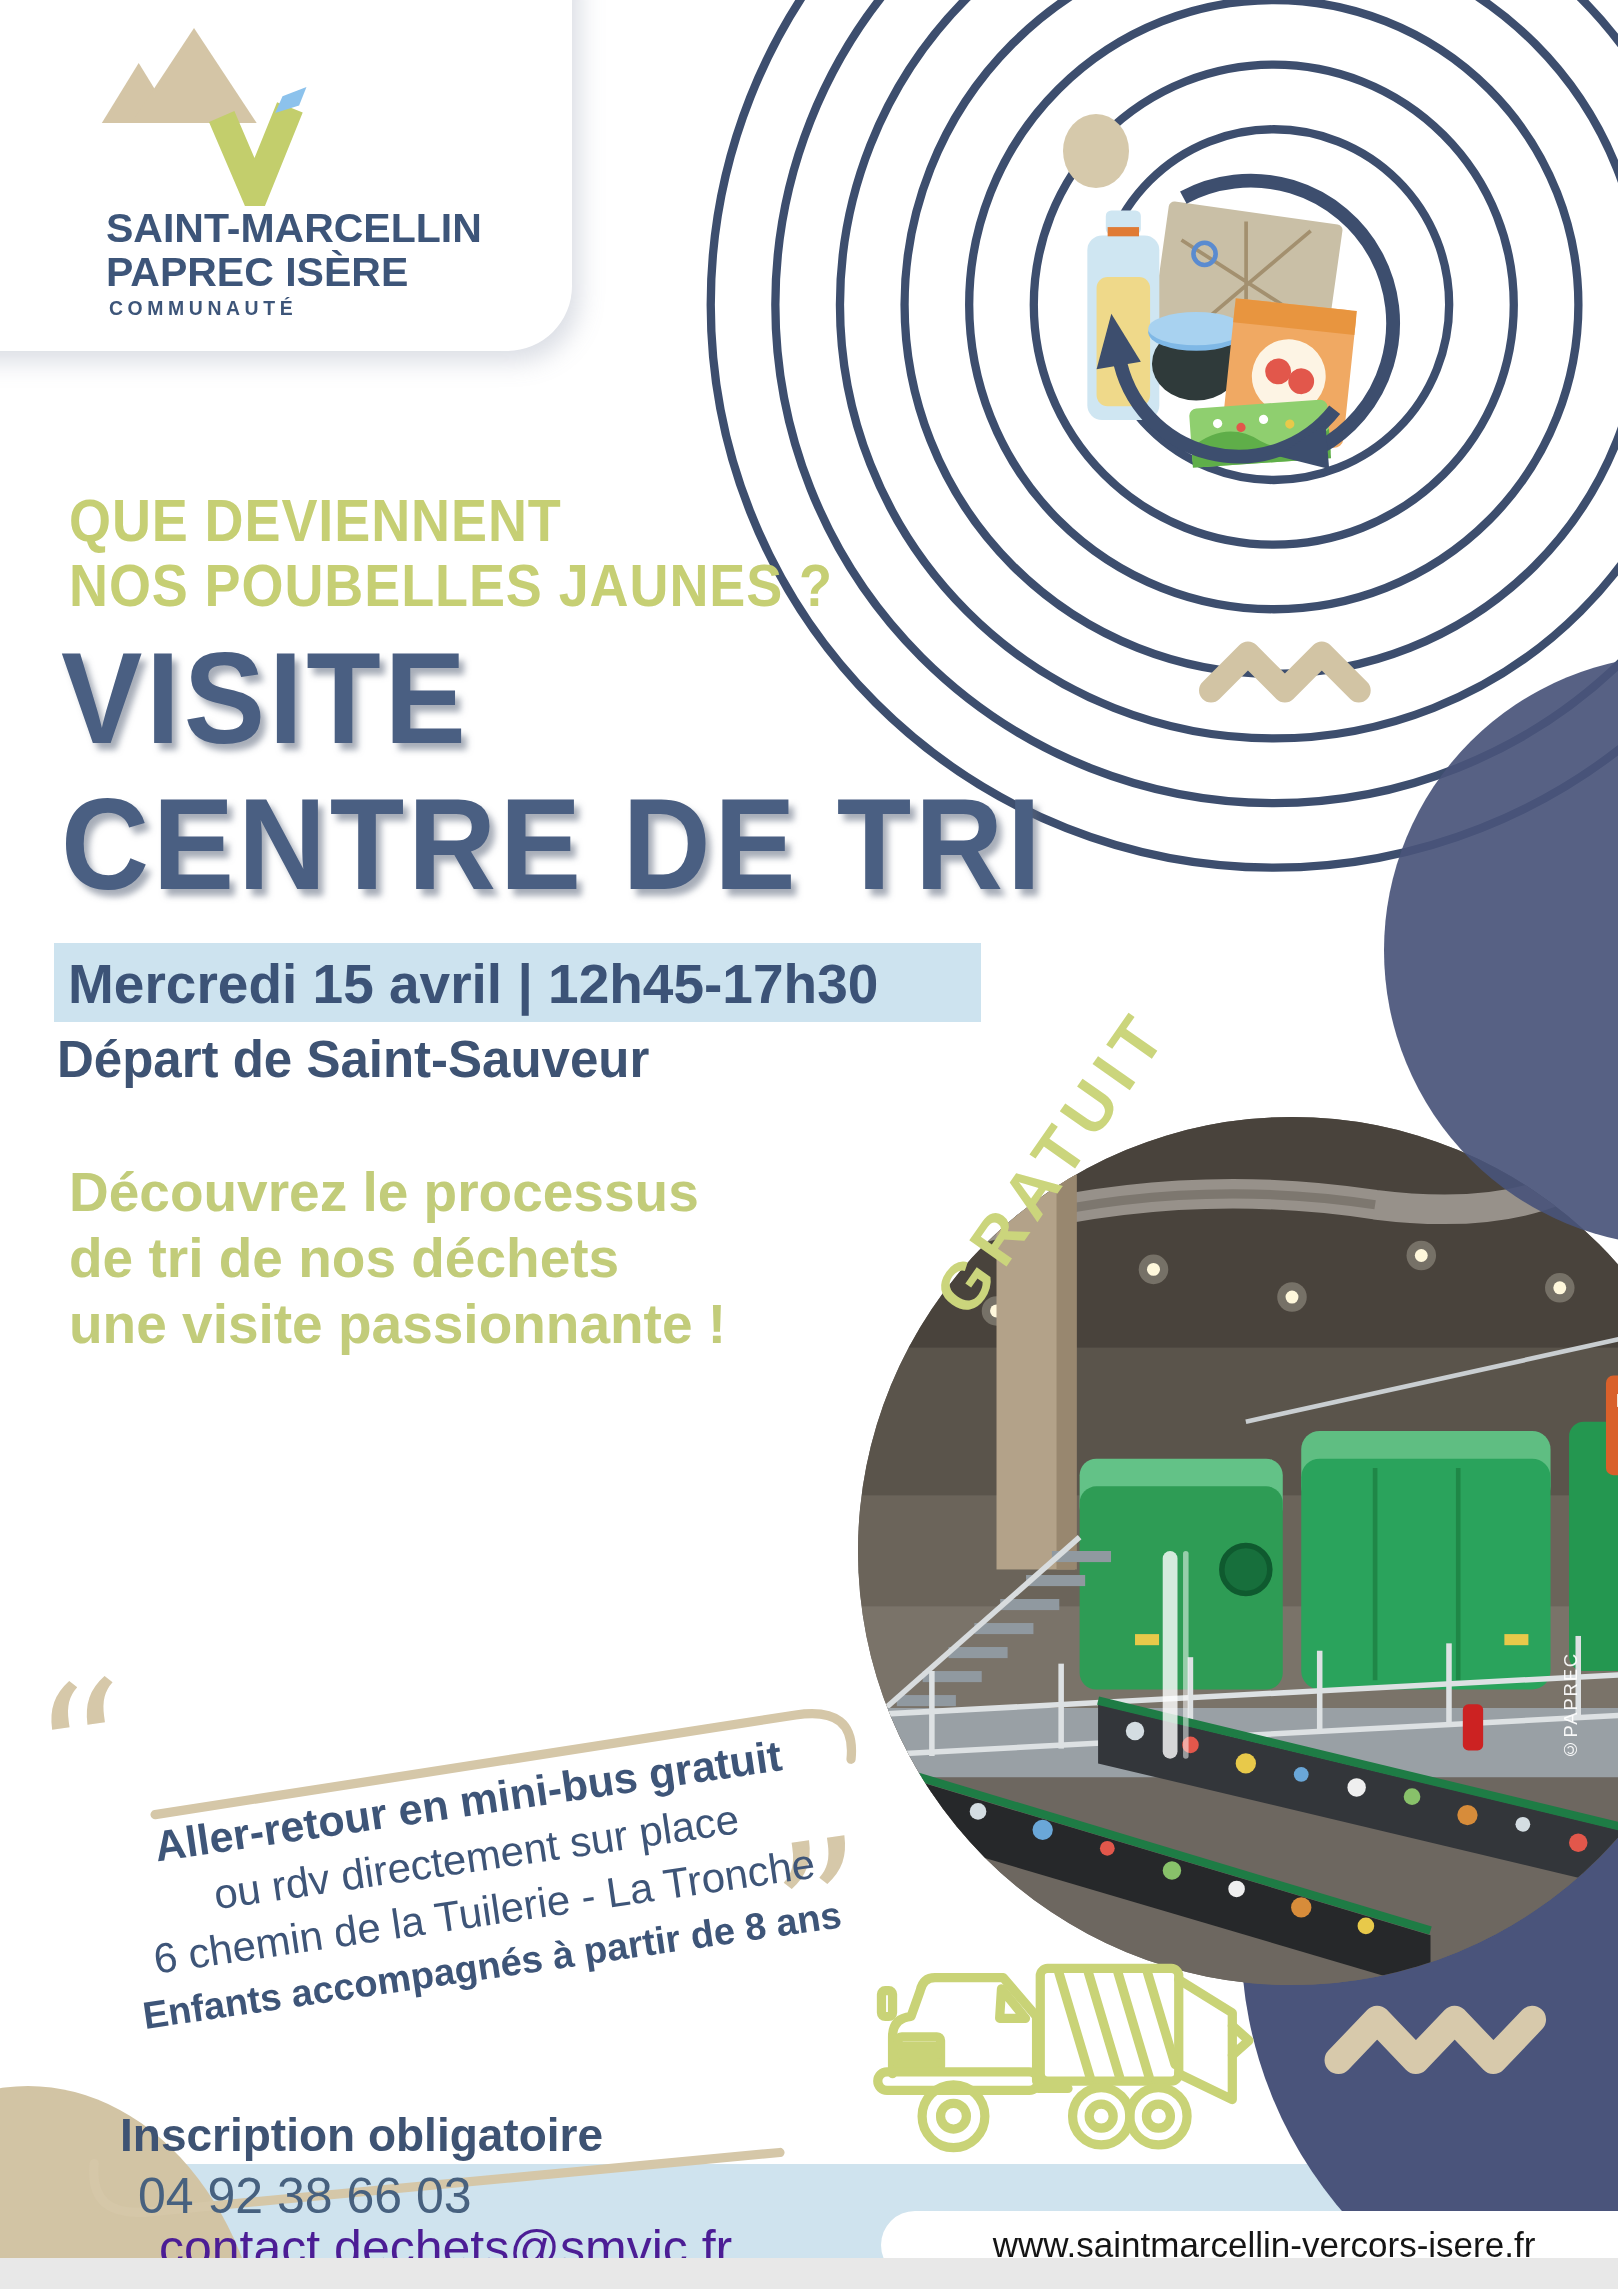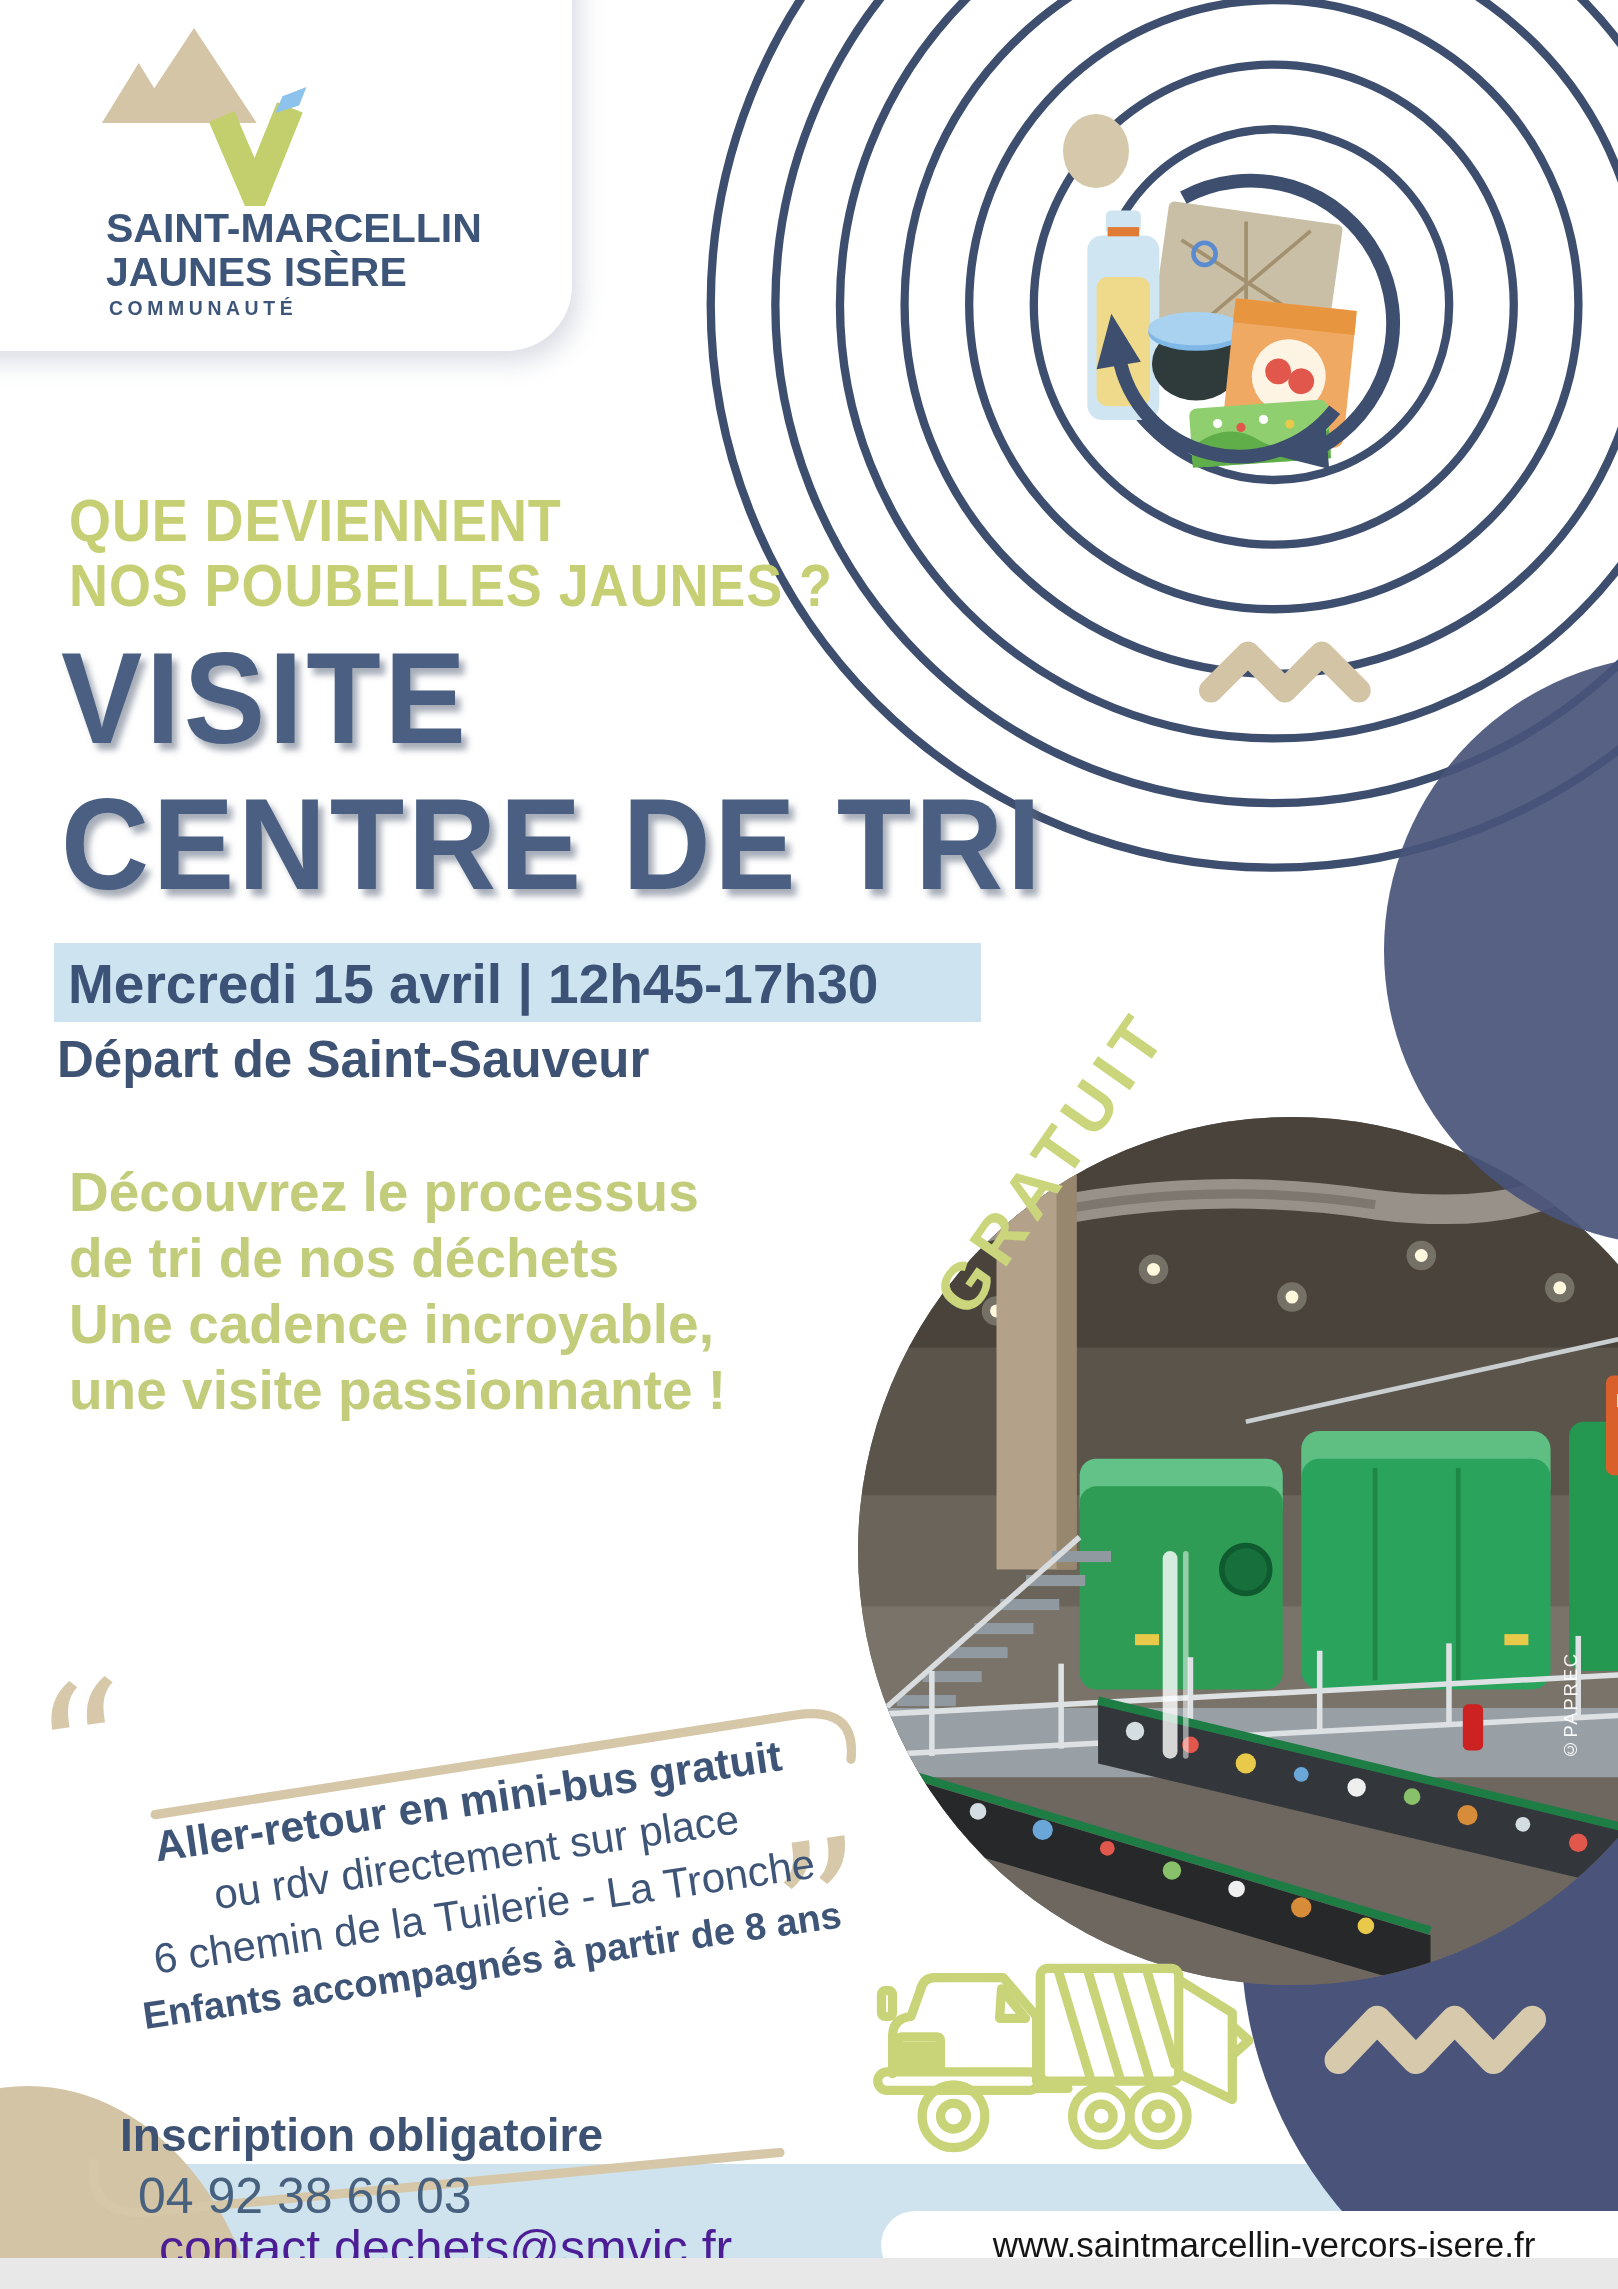--- a/index.html
+++ b/index.html
@@ -135,7 +135,7 @@
     <polygon points="216,86 242,76 234,96 208,104" fill="#8cc2ec"></polygon>
   </svg>
   <div class="abs logo-name">SAINT-MARCELLIN</div>
-  <div class="abs logo-name2">JAUNES ISÈRE</div>
+  <div class="abs logo-name2">PAPREC ISÈRE</div>
   <div class="abs logo-sub">COMMUNAUTÉ</div>
 
   <div class="abs kicker" style="left:69px;top:487px;">QUE DEVIENNENT</div>

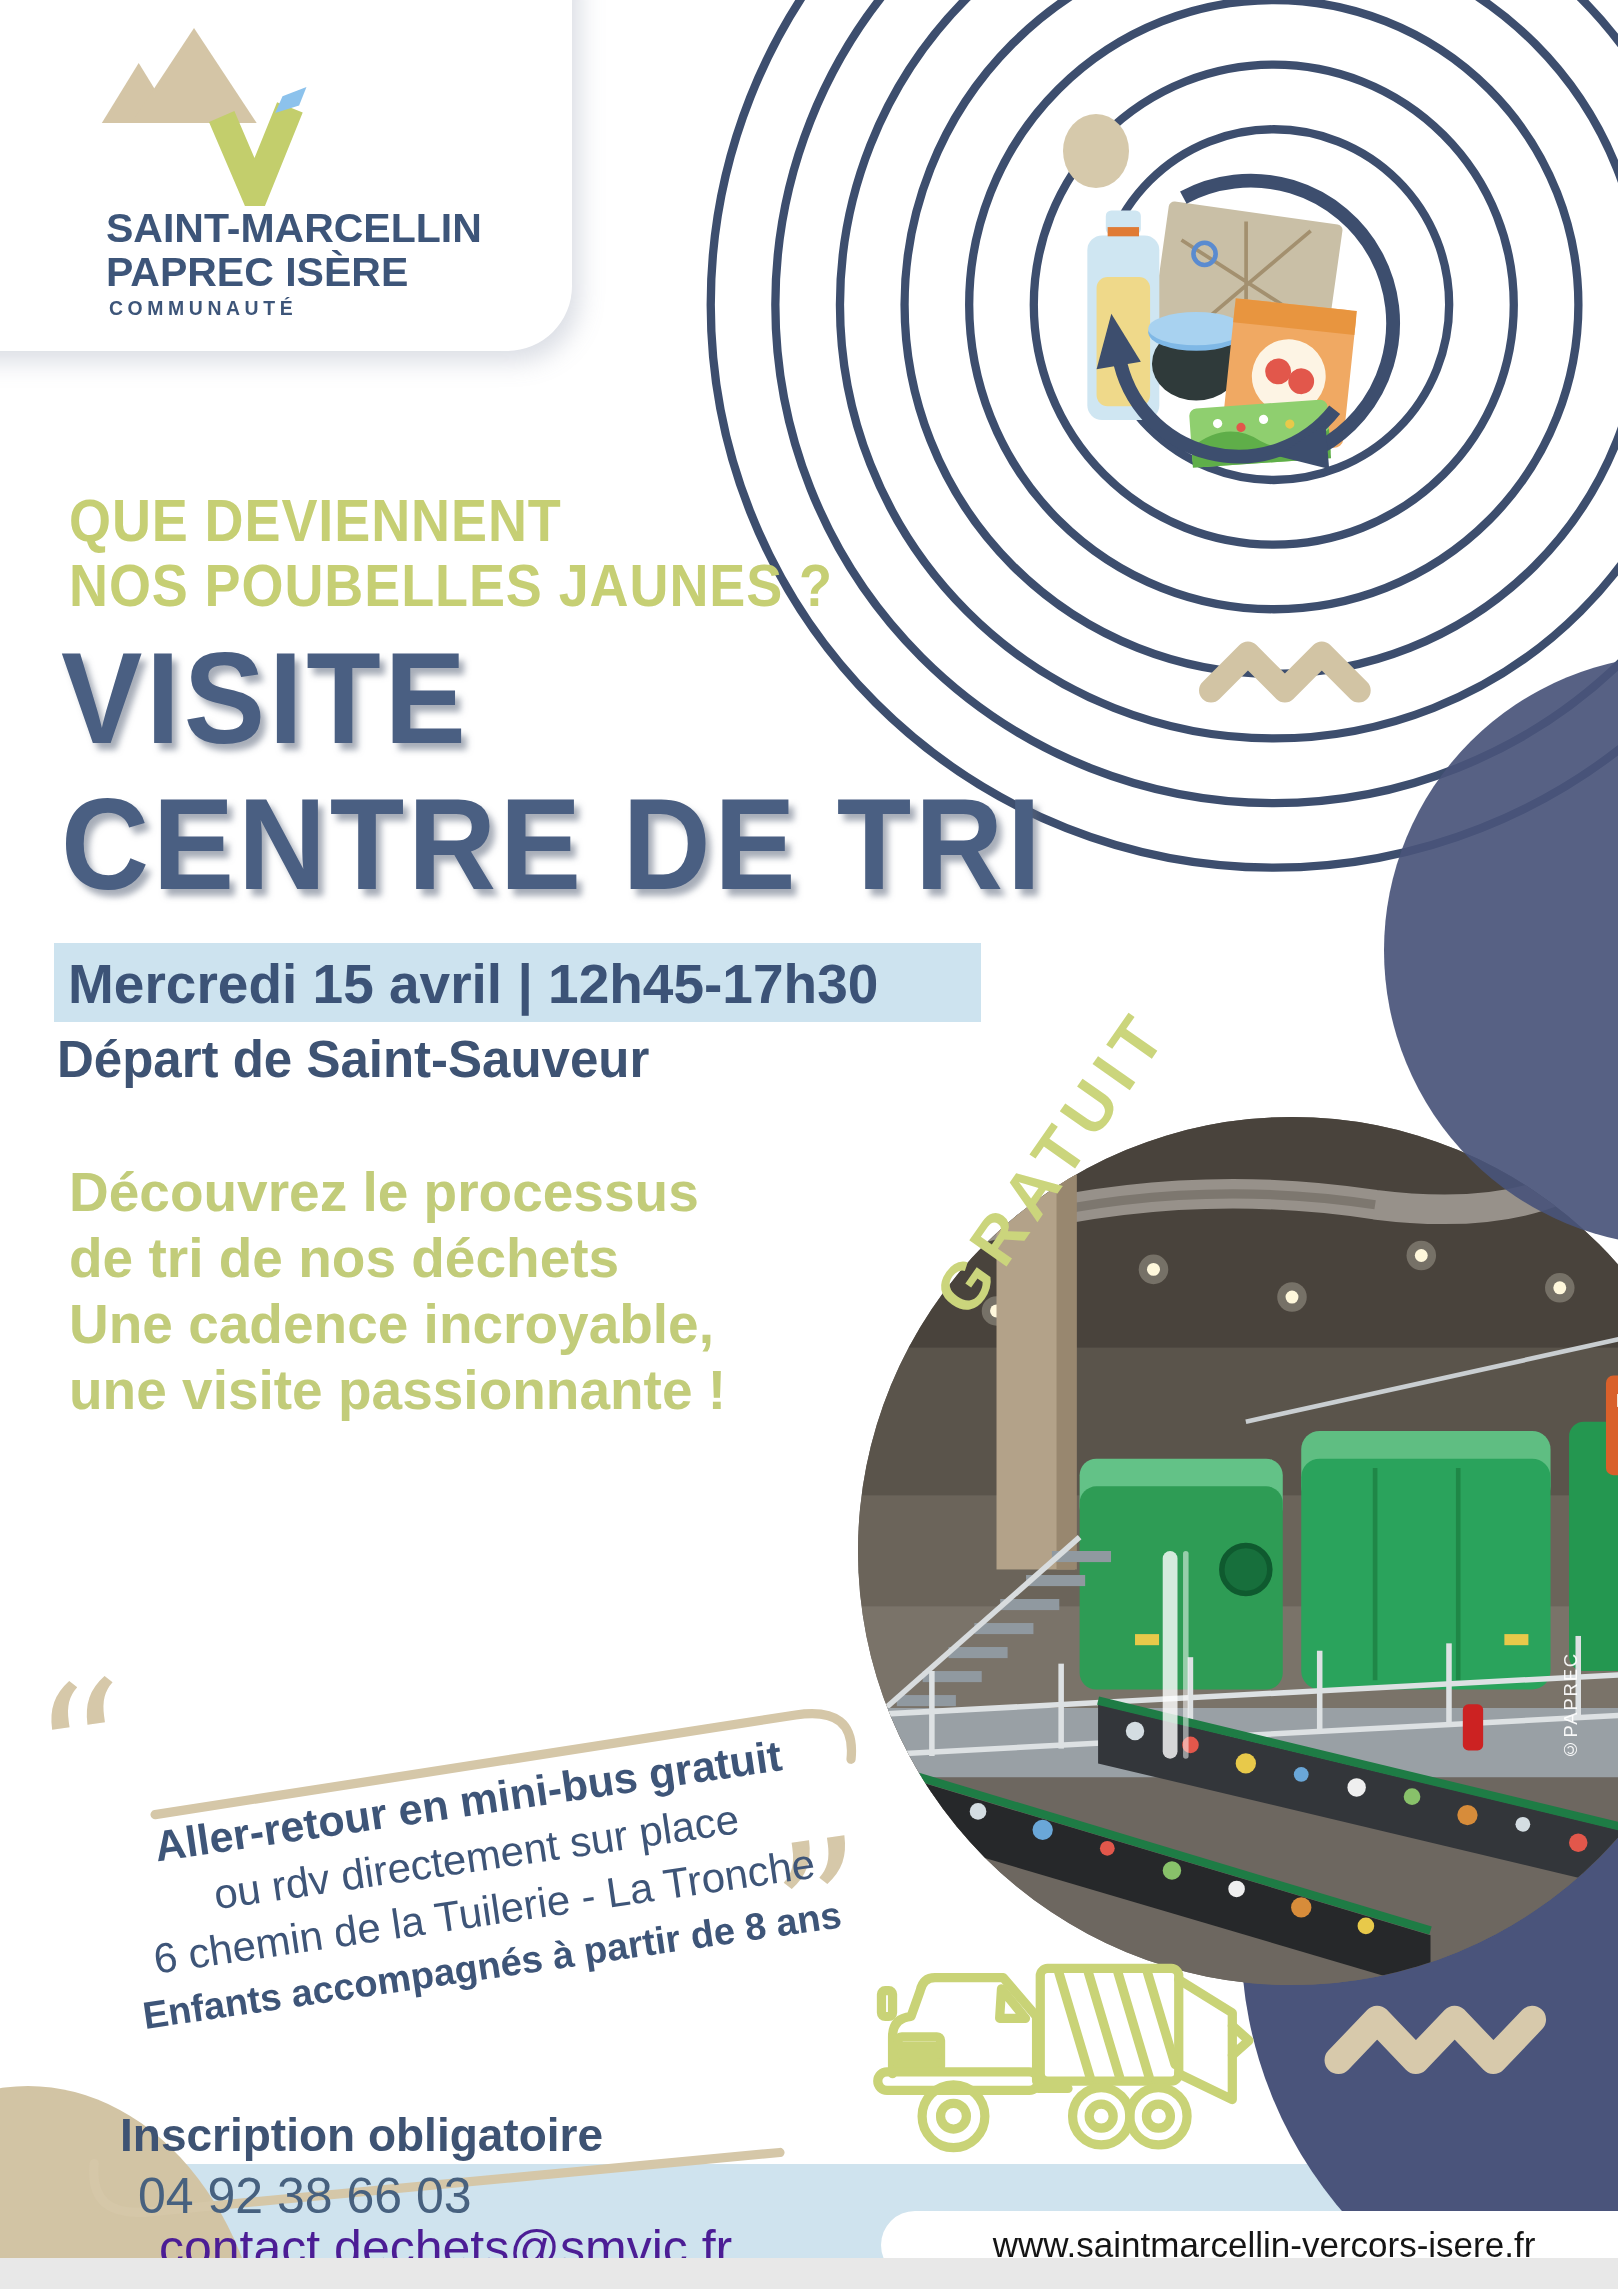--- a/index.html
+++ b/index.html
@@ -151,7 +151,6 @@
   <div class="abs desc">
     <span>Découvrez le processus</span>
     <span>de tri de nos déchets</span>
-    <span>Une cadence incroyable,</span>
     <span>une visite passionnante !</span>
   </div>
 

